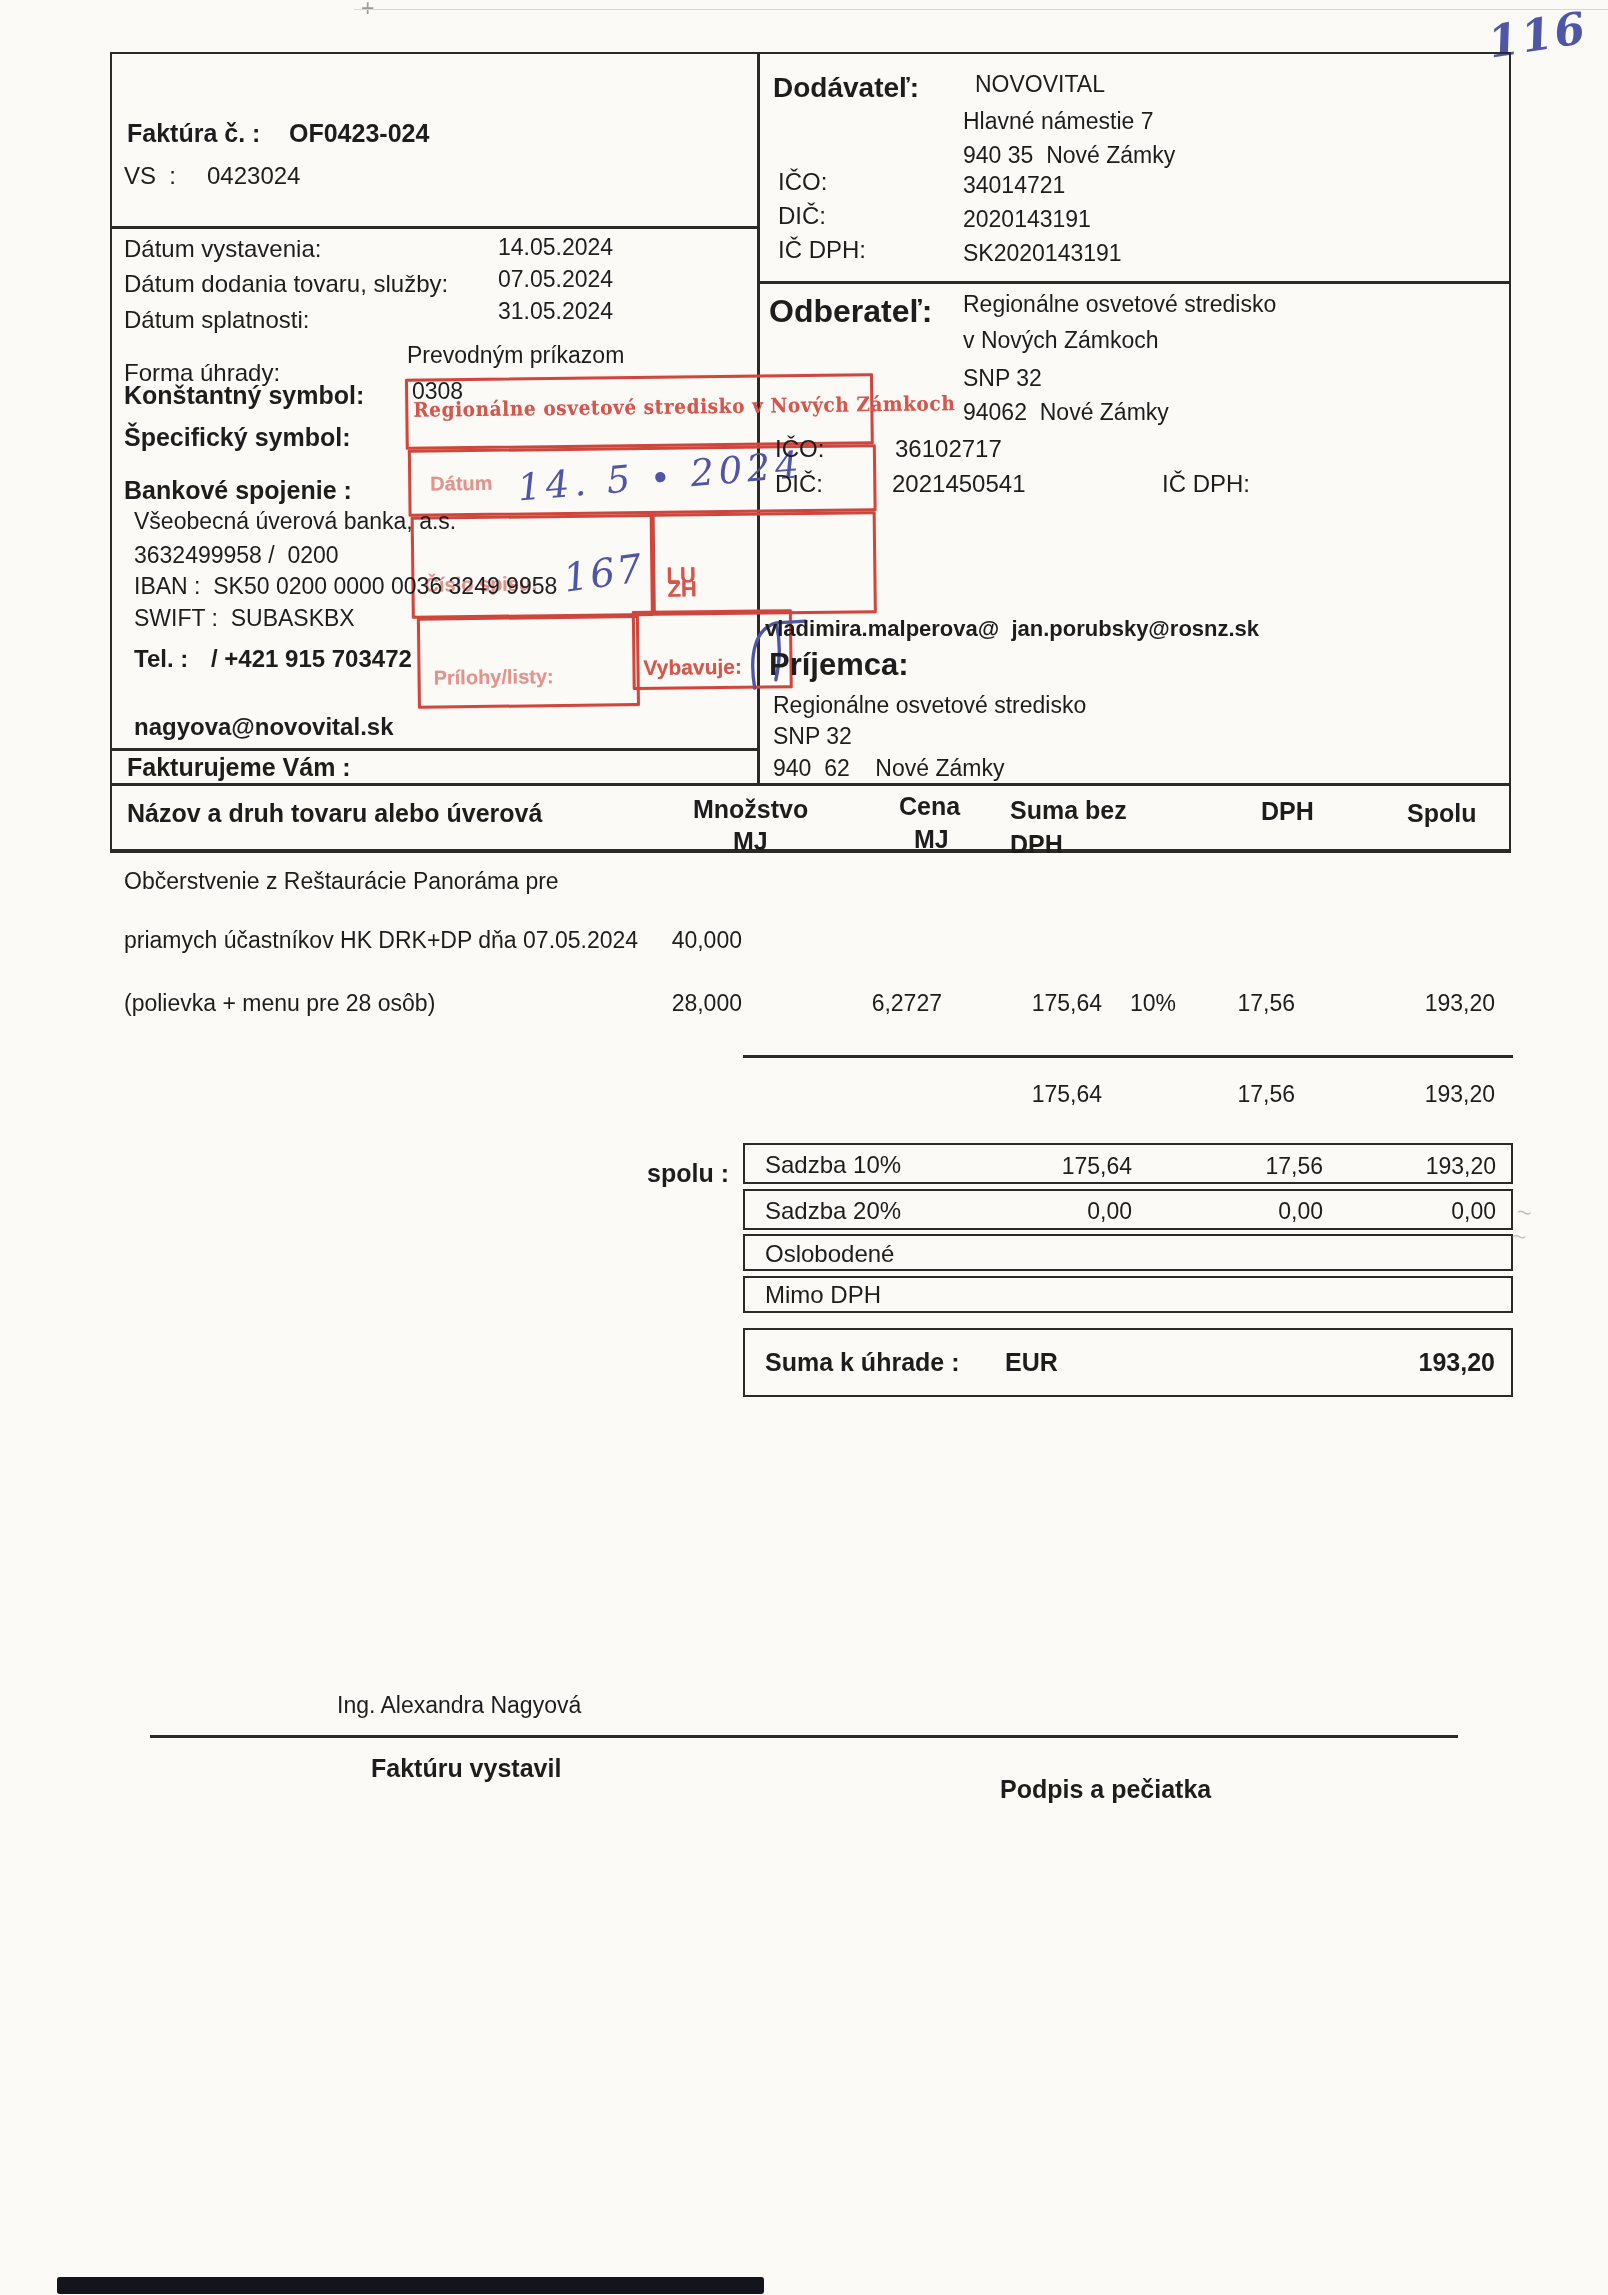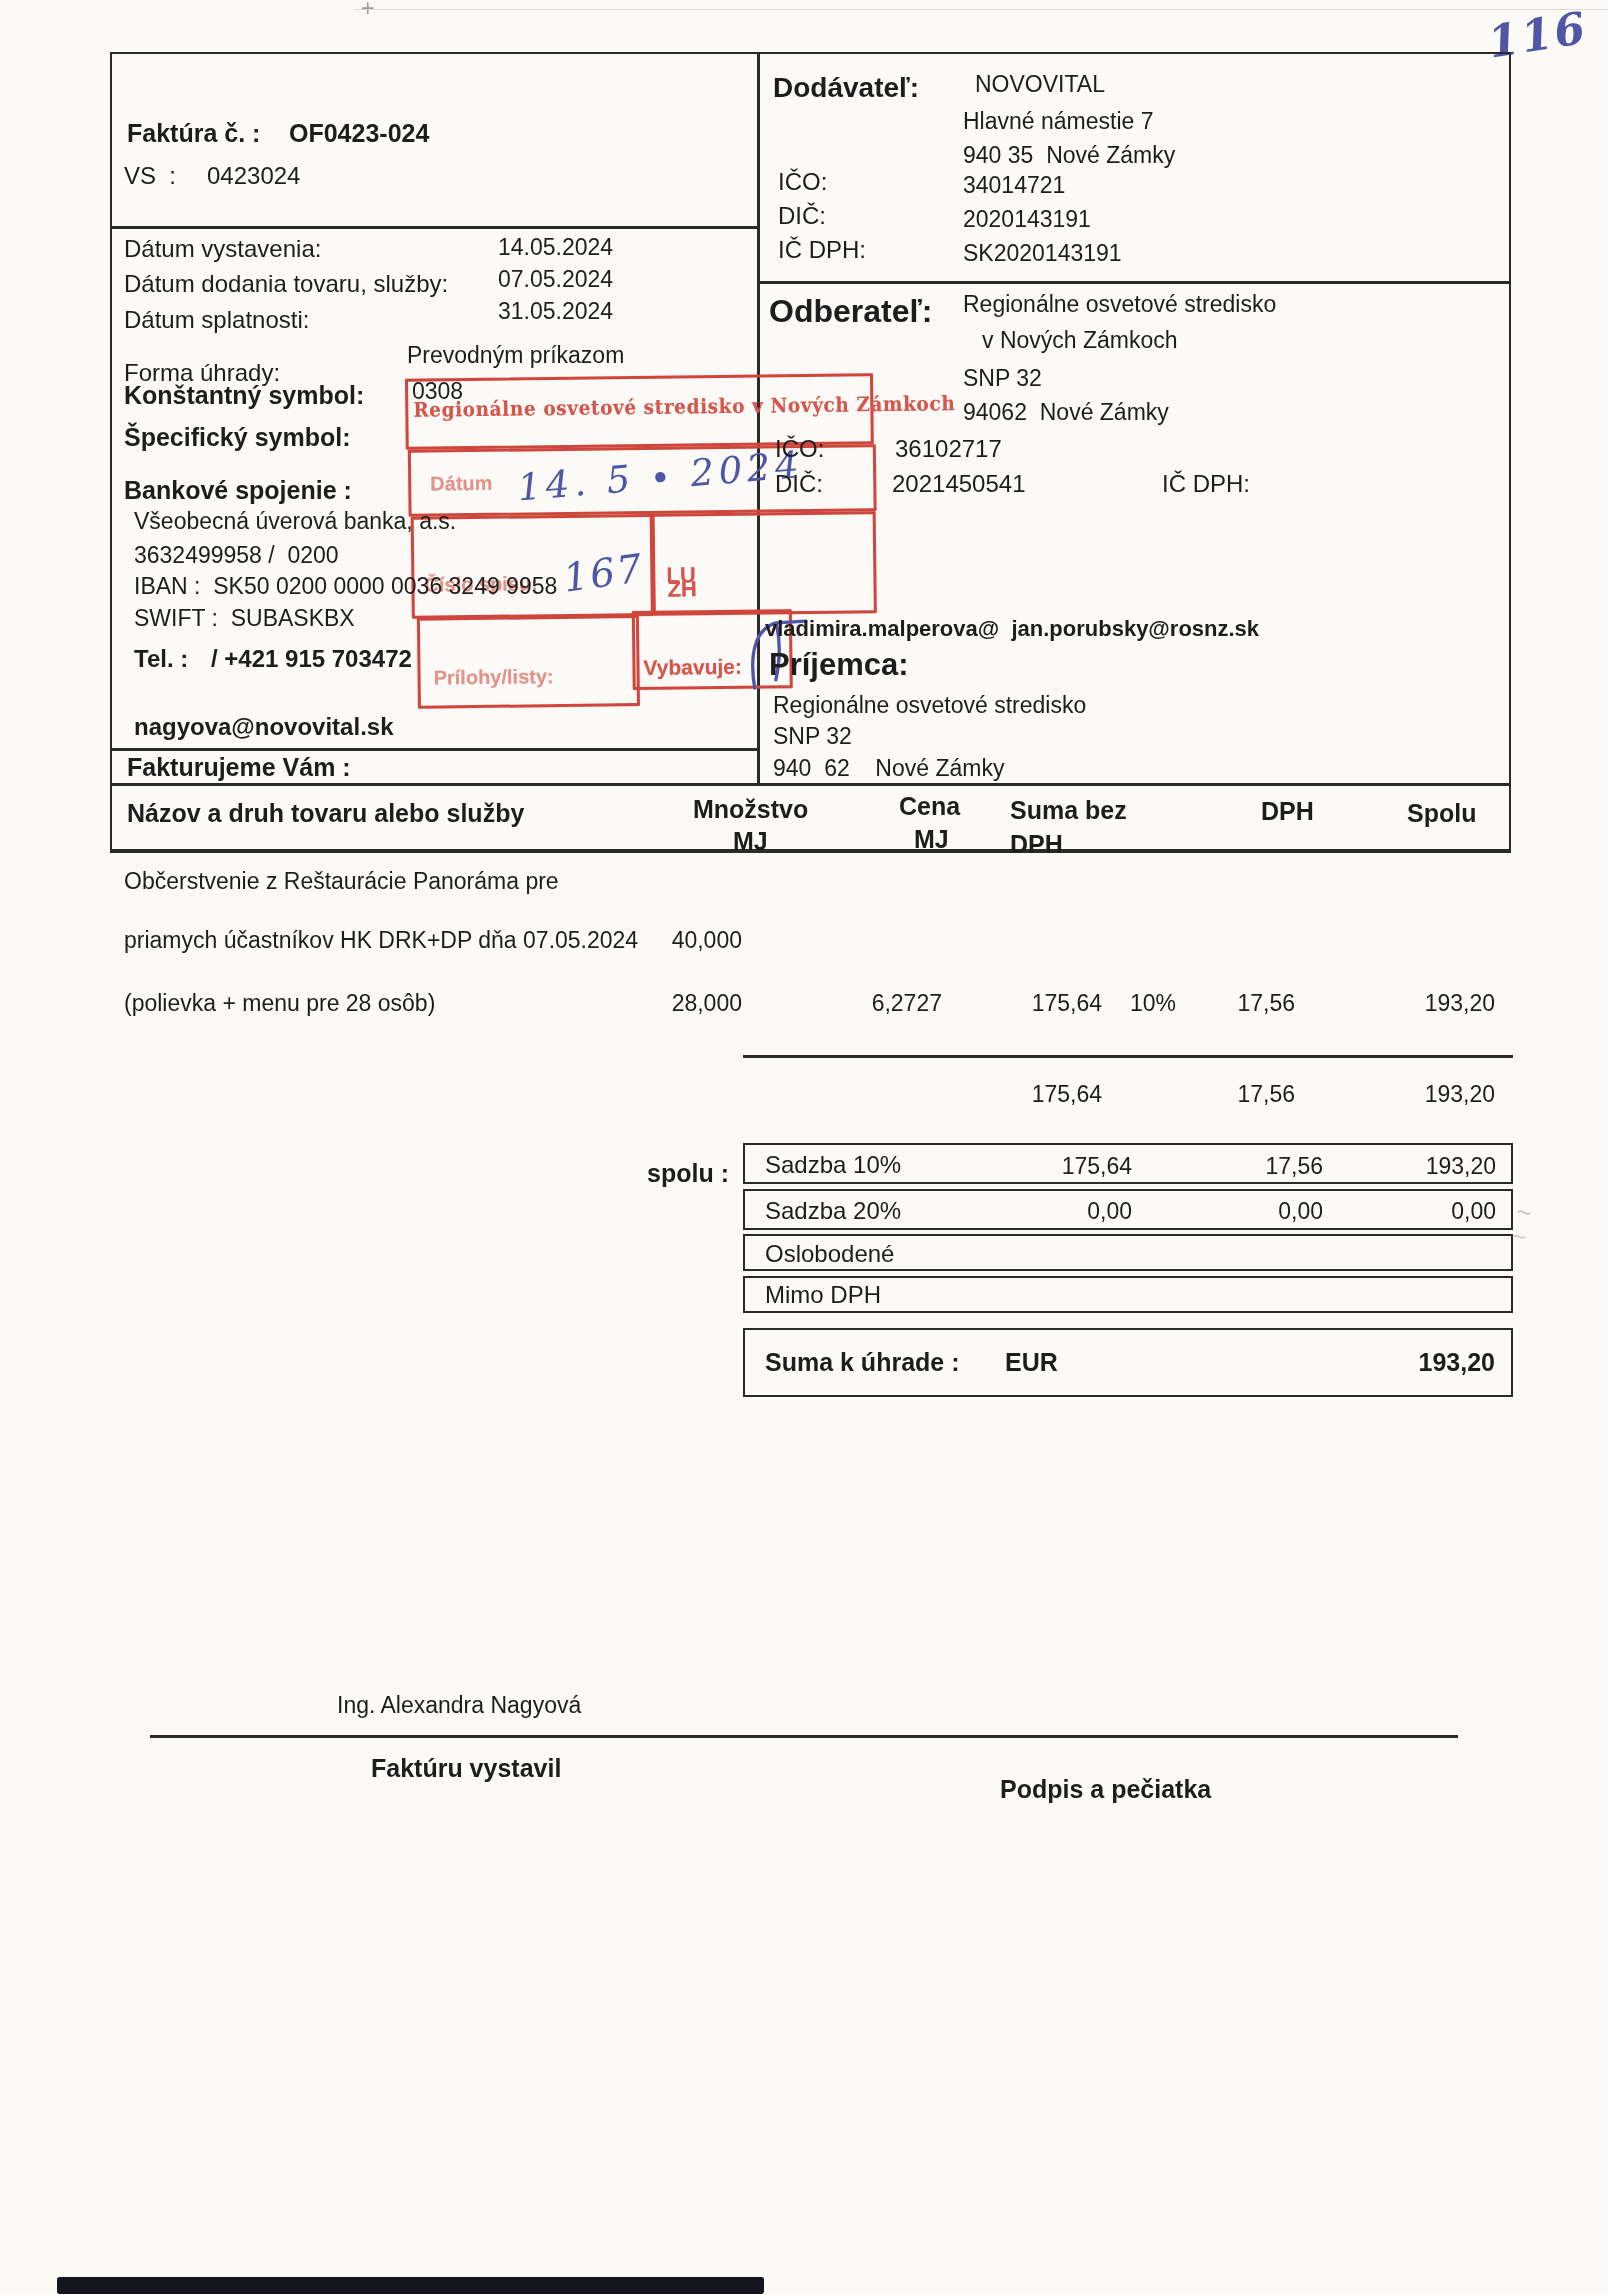--- a/index.html
+++ b/index.html
@@ -75,7 +75,7 @@
 
   <div class="abs b" style="left:769px;top:293px;font-size:32px;">Odberateľ:</div>
   <div class="abs t34" style="left:963px;top:291px;">Regionálne osvetové stredisko</div>
-  <div class="abs t34" style="left:963px;top:327px;margin-left:19px;">v Nových Zámkoch</div>
+  <div class="abs t34" style="left:963px;top:327px;">v Nových Zámkoch</div>
   <div class="abs t34" style="left:963px;top:365px;">SNP 32</div>
   <div class="abs t34" style="left:963px;top:399px;">94062  Nové Zámky</div>
   <div class="abs t36" style="left:775px;top:435px;z-index:6;">IČO:</div>

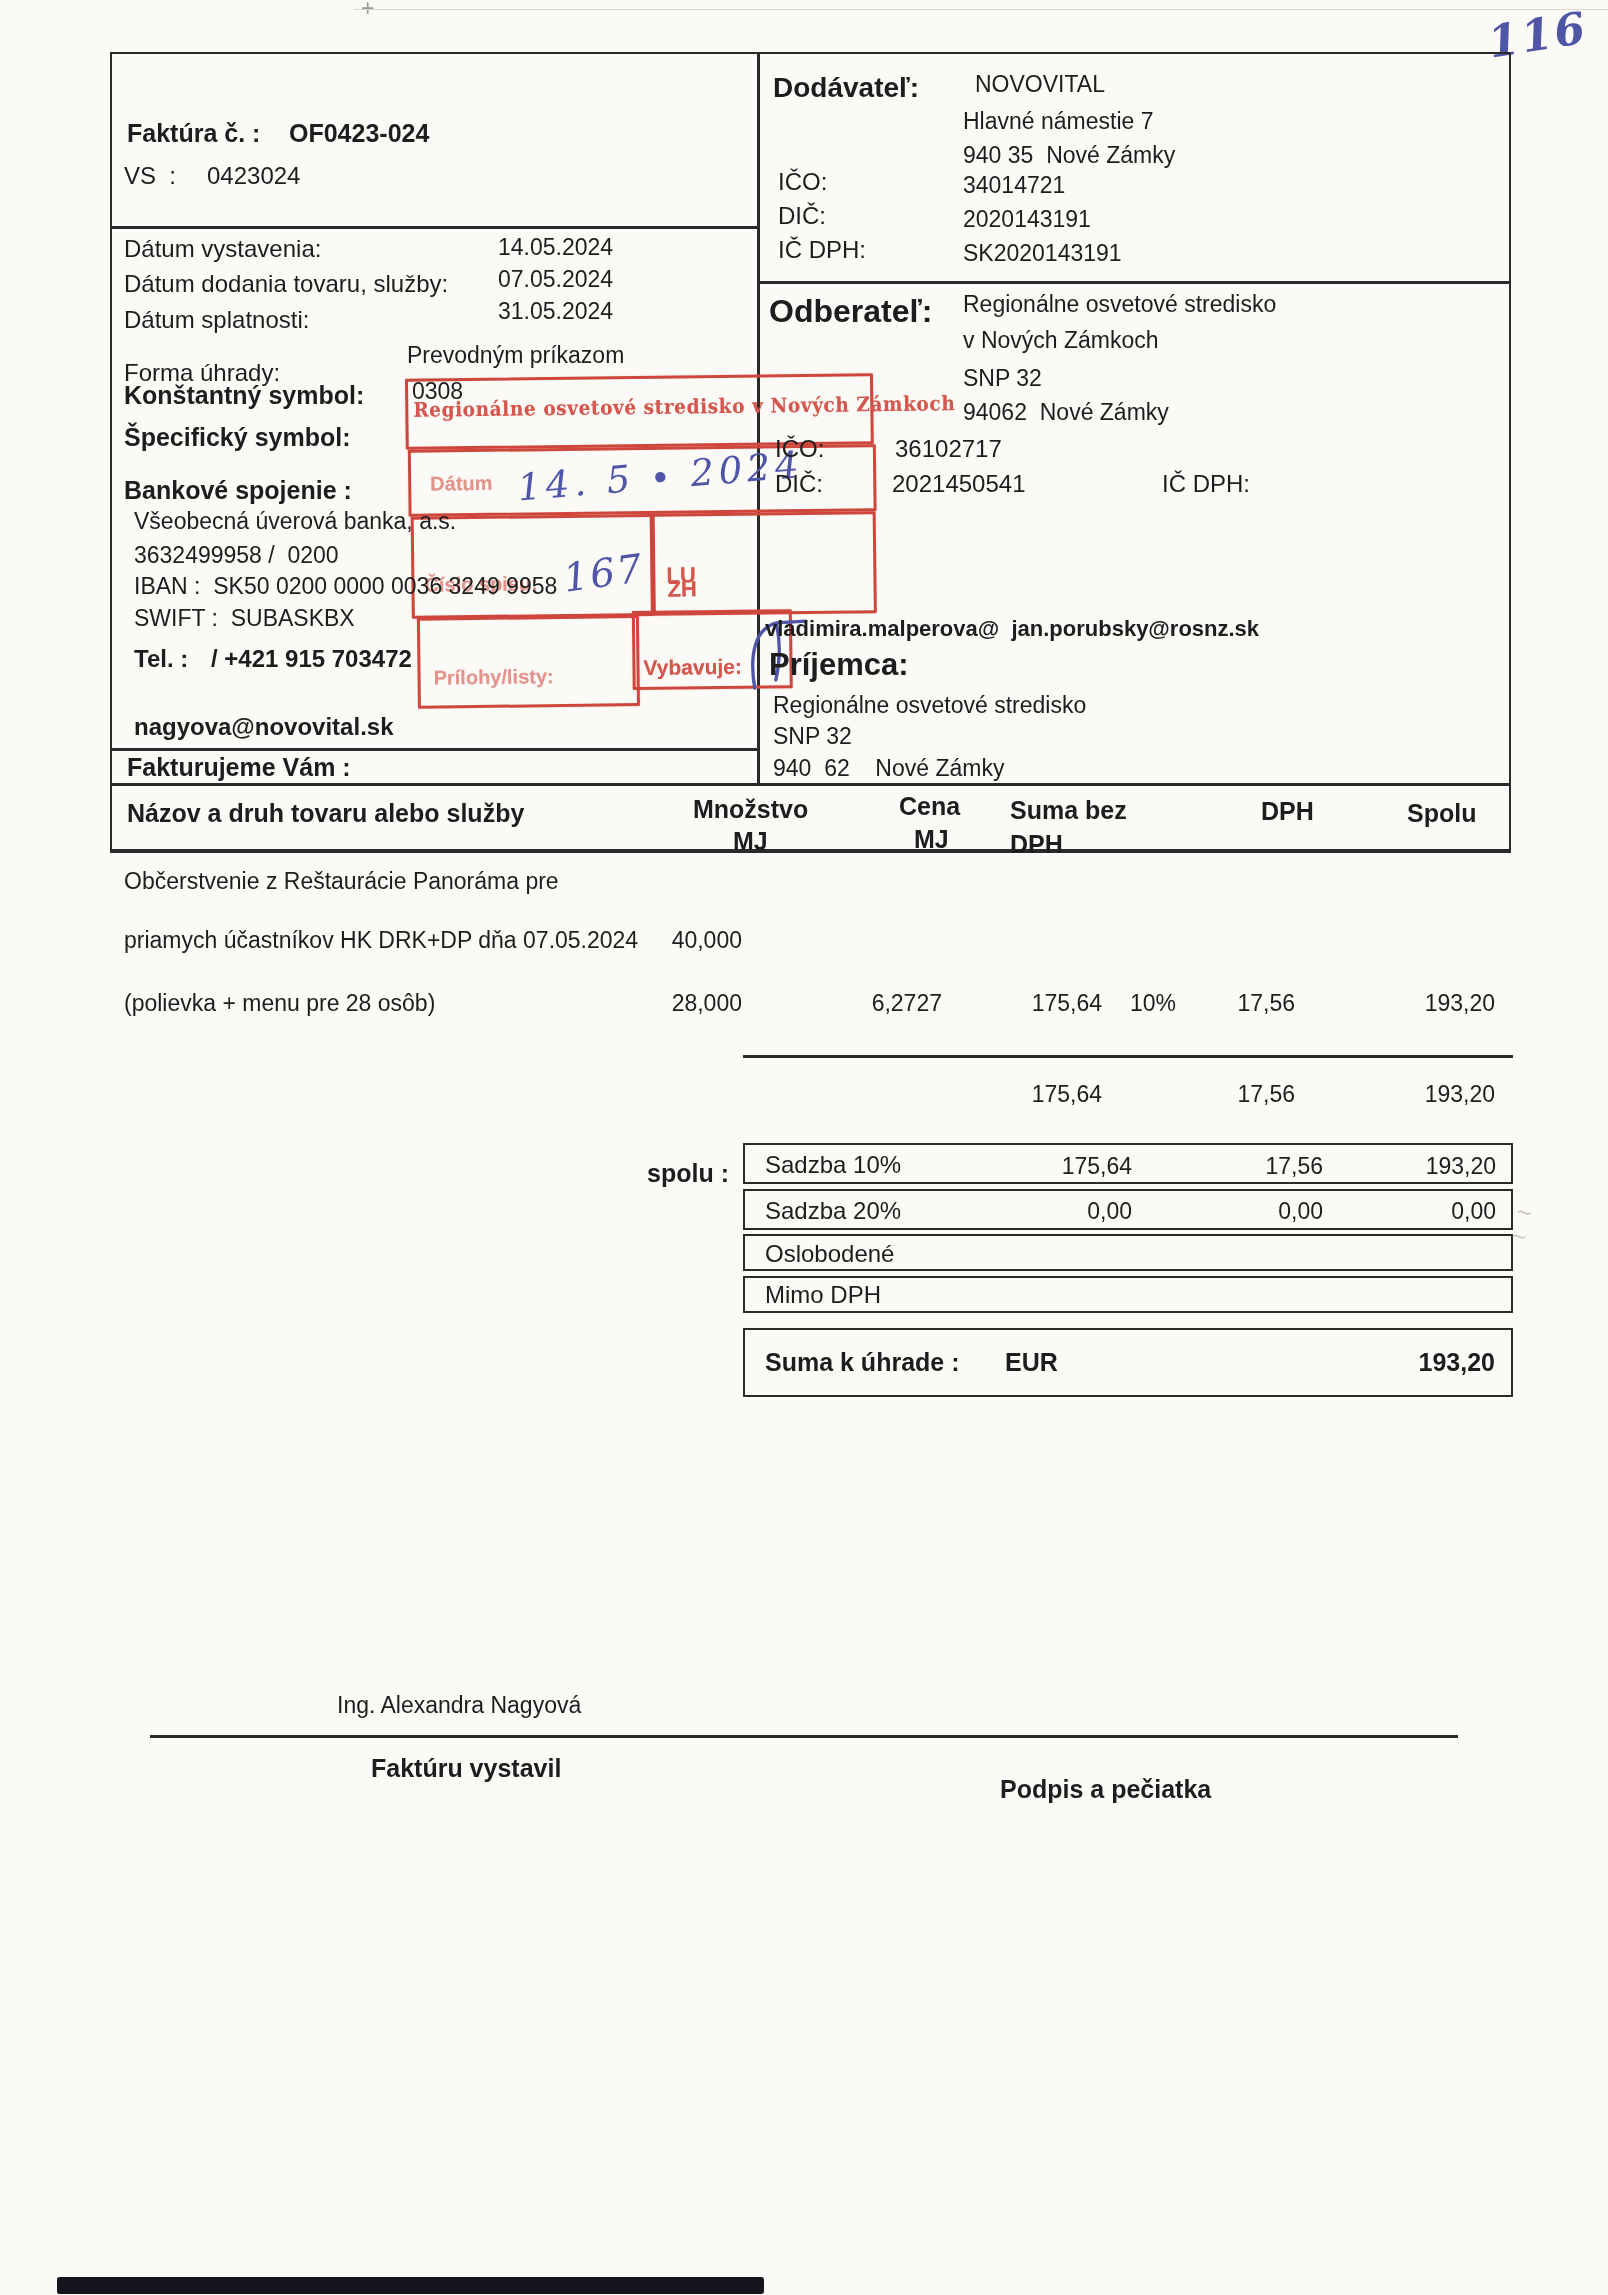--- a/index.html
+++ b/index.html
@@ -112,7 +112,7 @@
     </svg>
   </div>
 
-  <div class="abs t38 b" style="left:127px;top:799px;">Názov a druh tovaru alebo služby</div>
+  <div class="abs t38 b" style="left:127px;top:799px;">Názov a druh tovaru alebo úverová</div>
   <div class="abs t38 b" style="left:693px;top:795px;">Množstvo</div>
   <div class="abs t38 b" style="left:733px;top:827px;">MJ</div>
   <div class="abs t38 b" style="left:899px;top:792px;">Cena</div>

